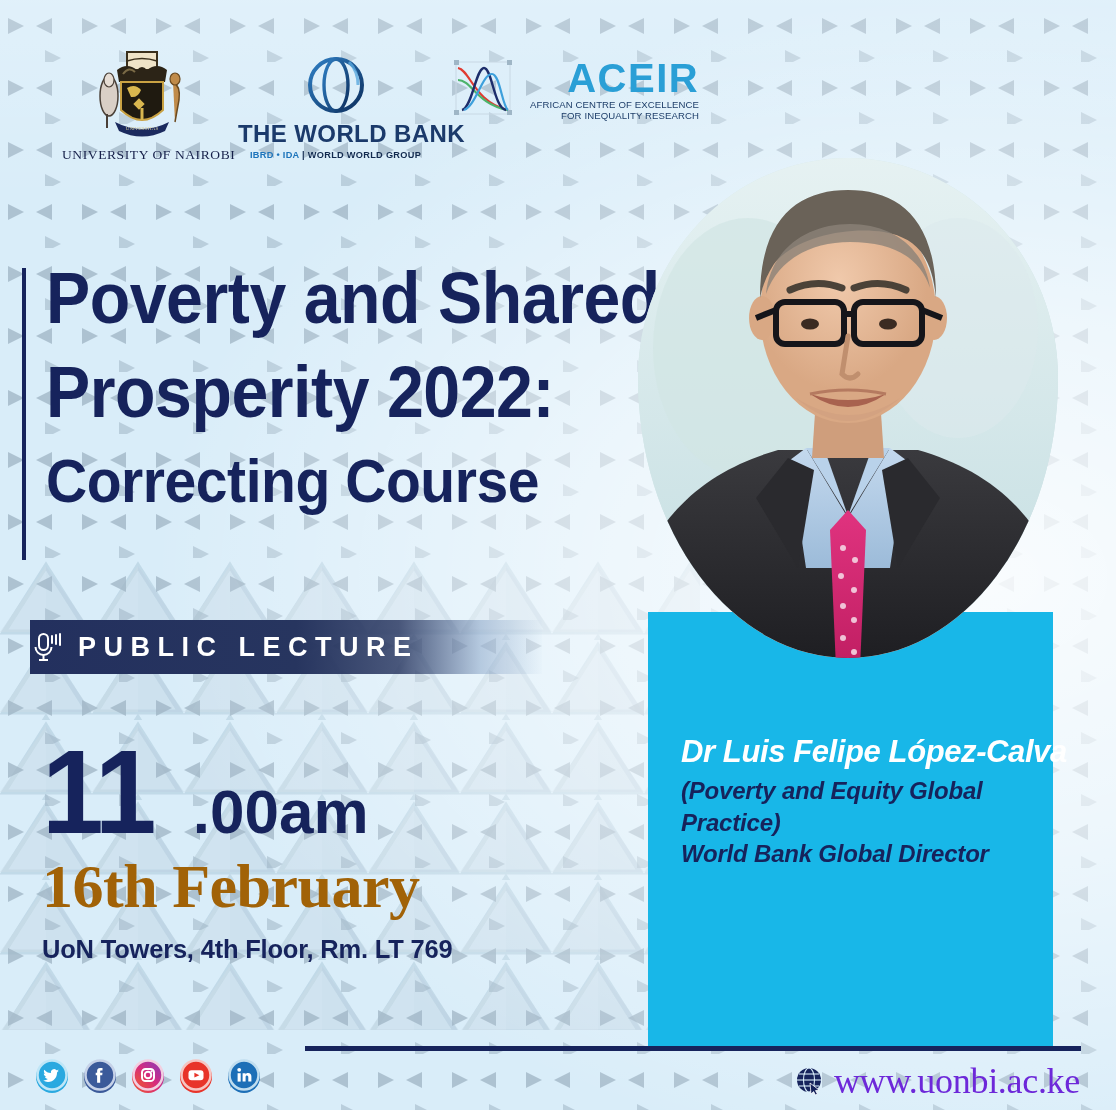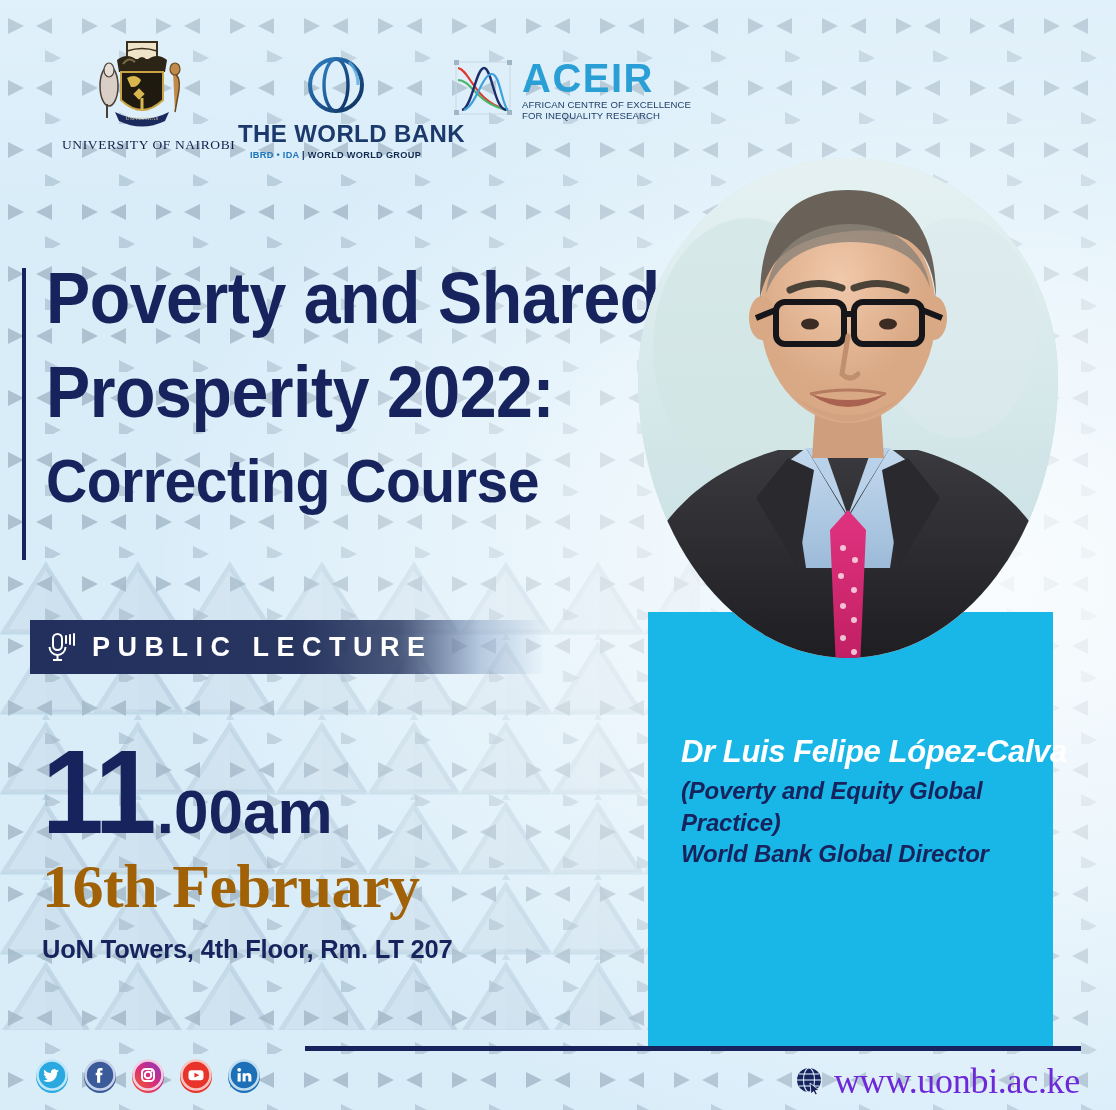--- a/index.html
+++ b/index.html
@@ -113,7 +113,8 @@
     top: 20px;
     display: flex;
     align-items: flex-start;
-    gap: 8px;
+    gap: 16px;
+    text-align: right;
   }
   .aceir-mark { width: 62px; height: 62px; display: block; }
   .aceir-text { padding-top: 2px; }

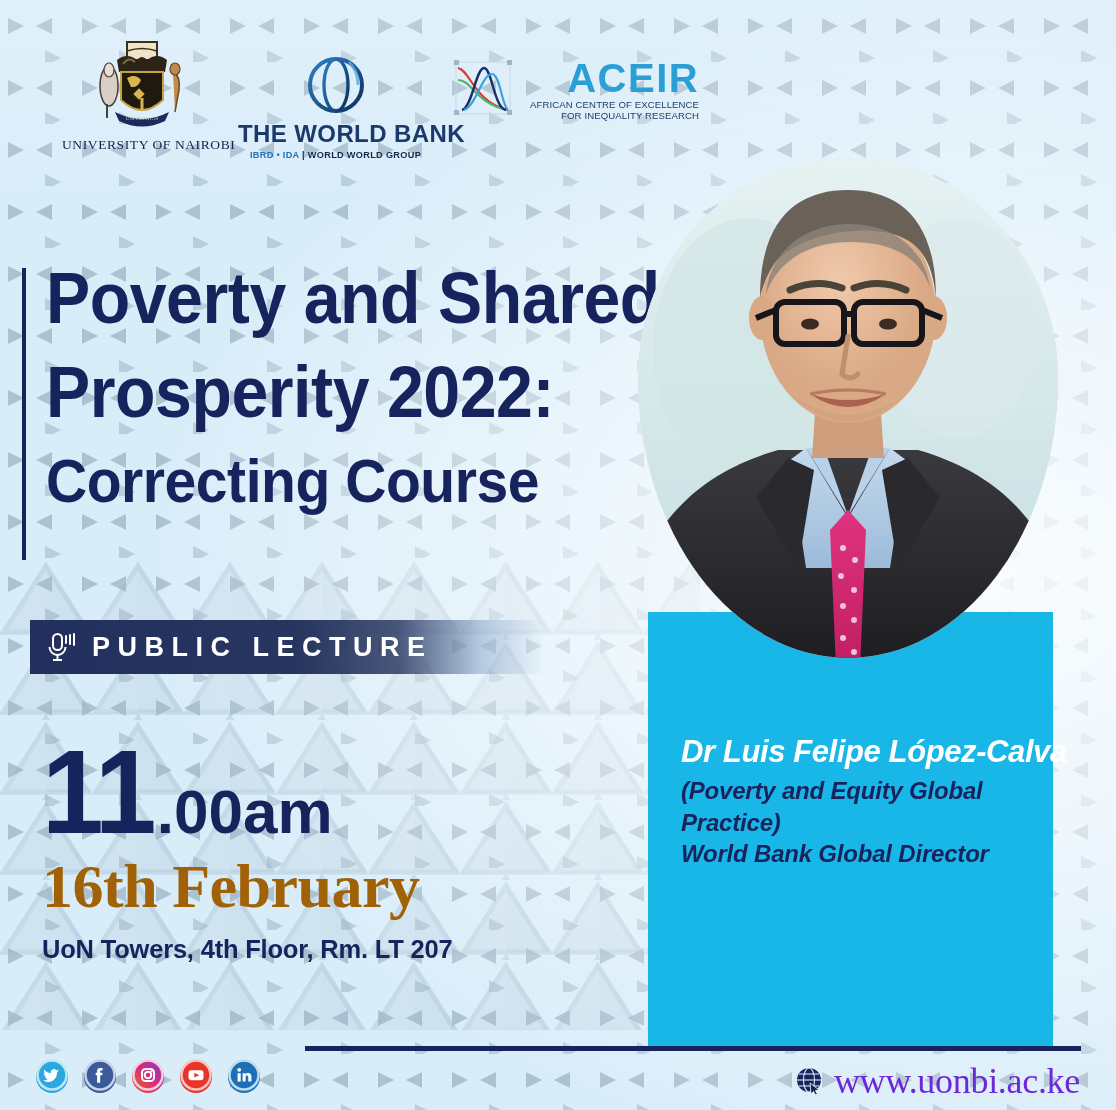--- a/index.html
+++ b/index.html
@@ -58,7 +58,7 @@
   .logo-uon {
     position: absolute;
     left: 62px;
-    top: 0;
+    top: 10px;
     width: 160px;
     text-align: center;
   }

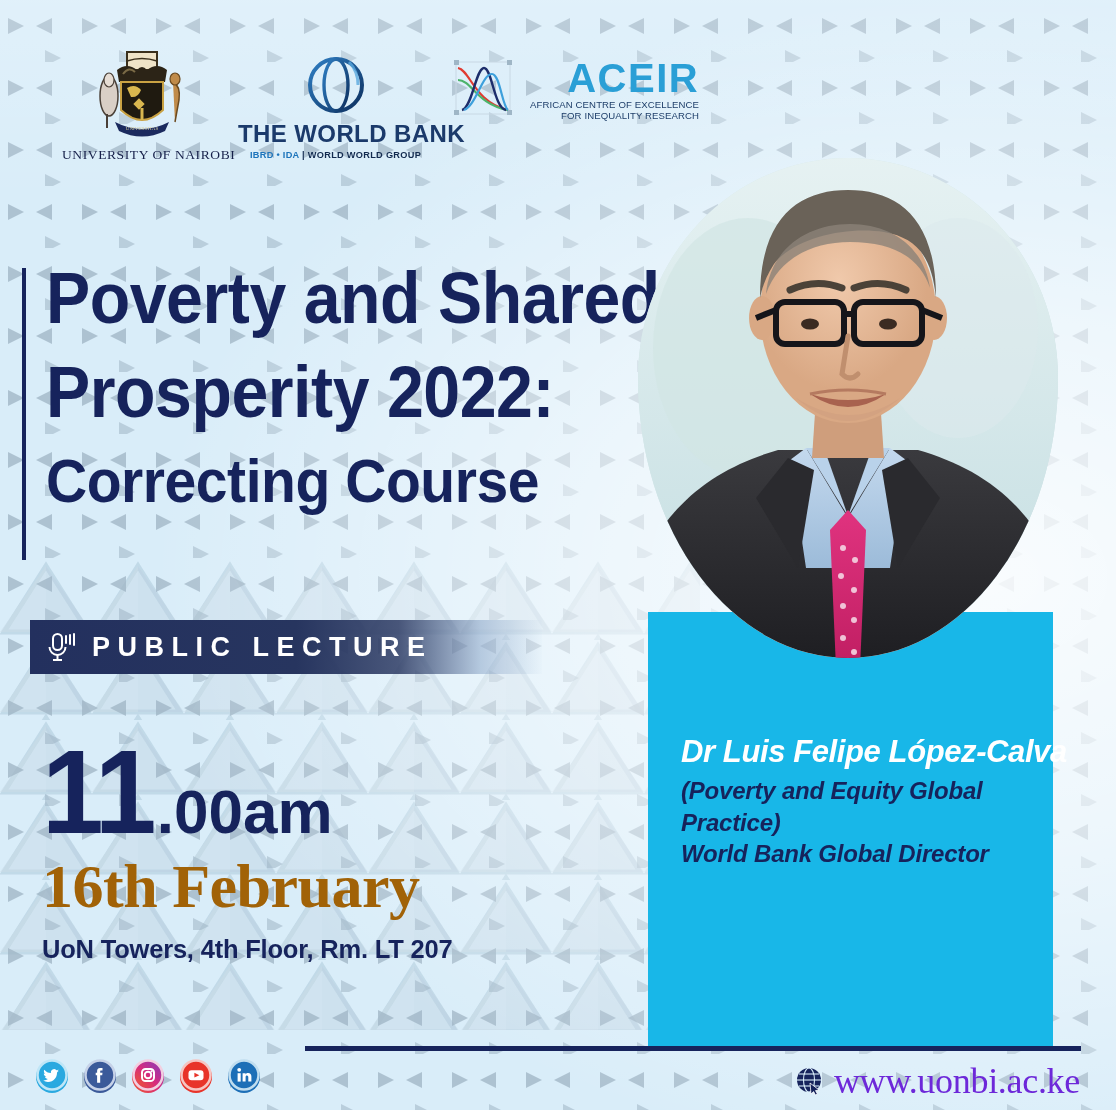--- a/index.html
+++ b/index.html
@@ -177,7 +177,6 @@
        rgba(120,150,190,0.45) 88%, rgba(190,215,235,0.05) 100%);
     display: flex;
     align-items: center;
-    padding-left: 14px;
     box-sizing: border-box;
   }
   .mic-icon { width: 34px; height: 34px; flex: none; }

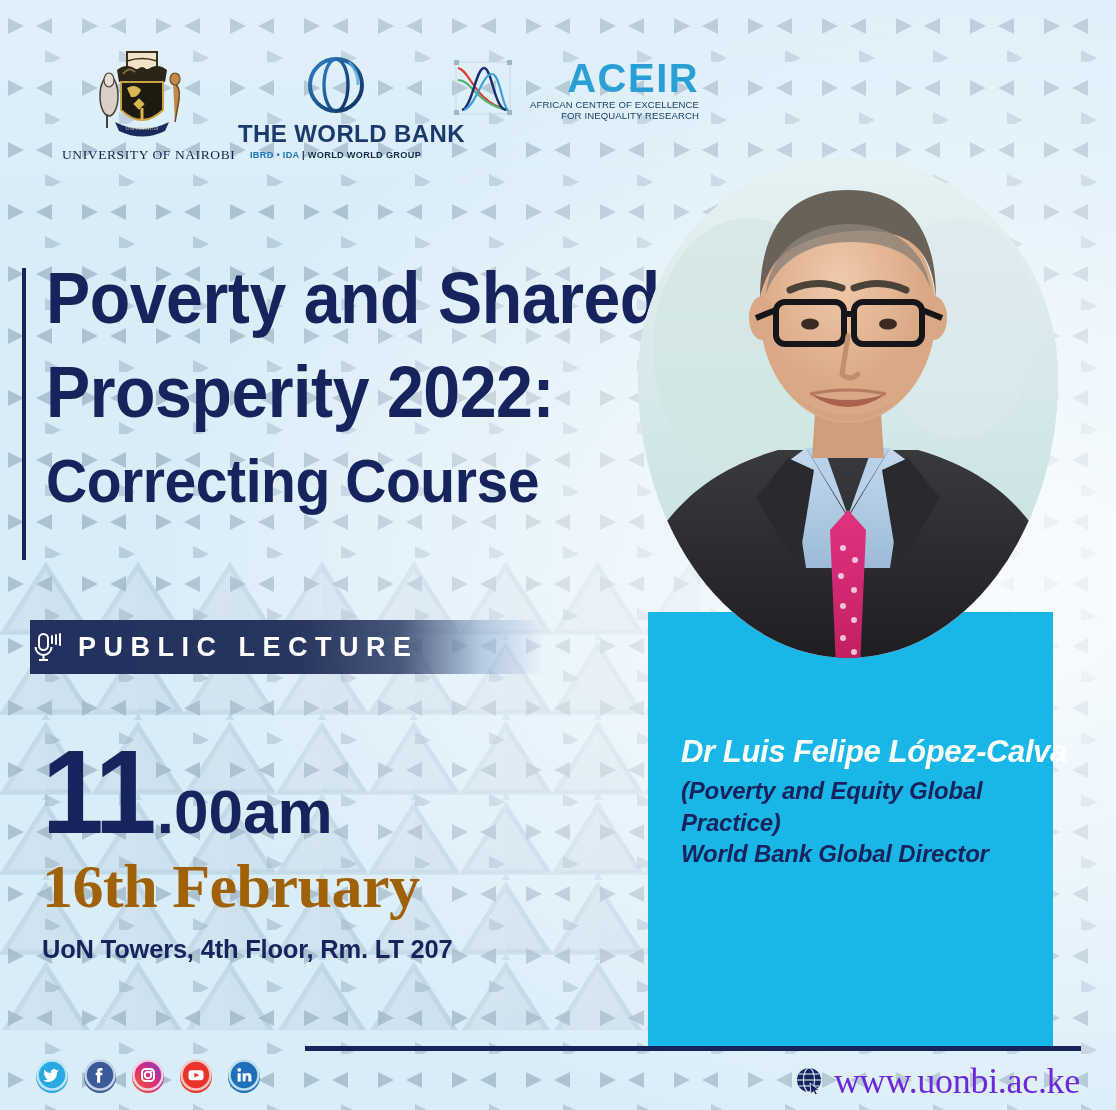--- a/index.html
+++ b/index.html
@@ -195,6 +195,7 @@
     display: flex;
     align-items: baseline;
     color: #16235c;
+    gap: 36px;
   }
   .time-hour {
     font-family: "Liberation Sans Narrow", "Liberation Sans", sans-serif;

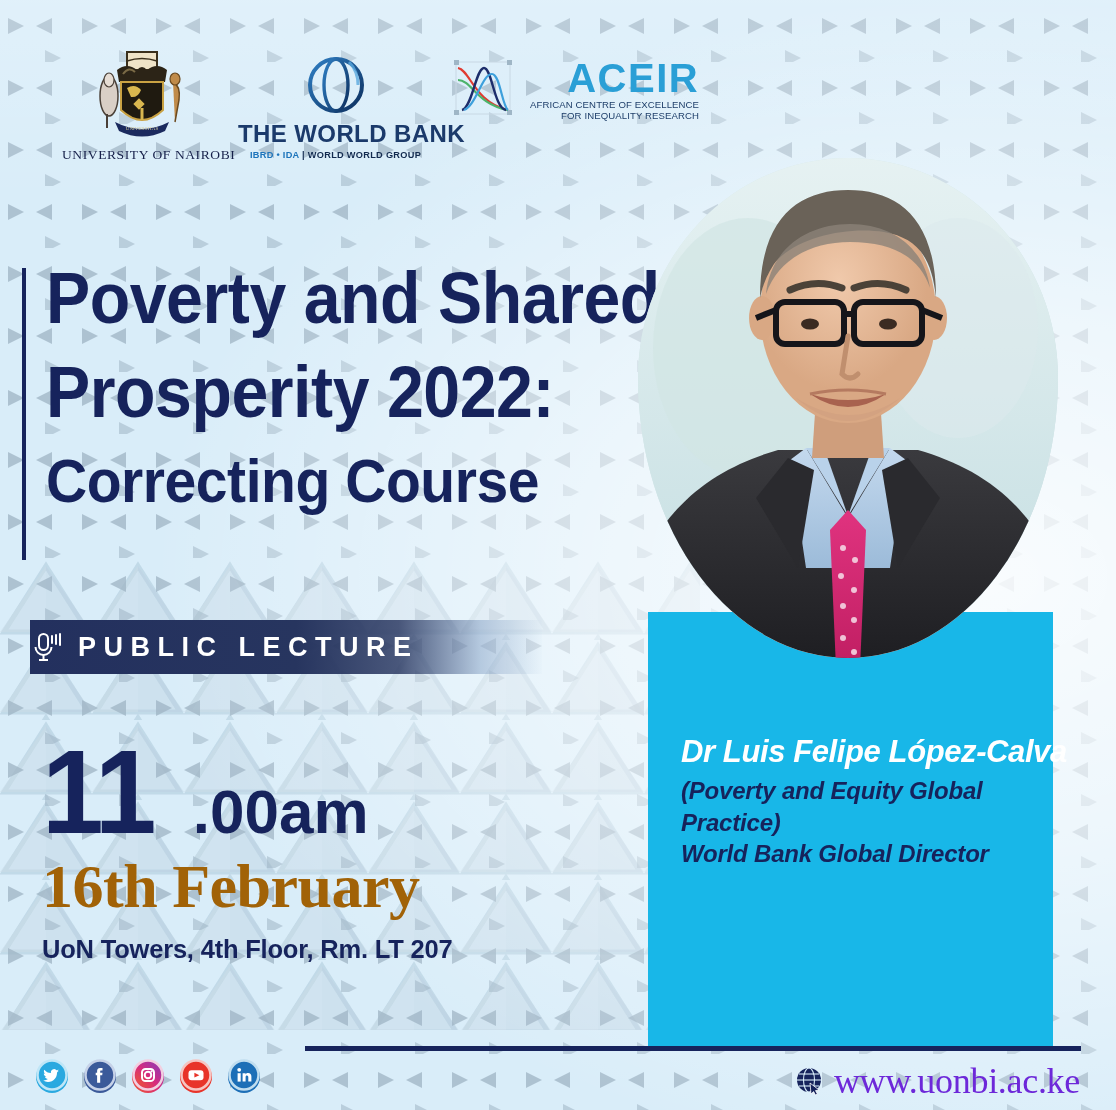--- a/index.html
+++ b/index.html
@@ -439,7 +439,7 @@
       <span class="time-min">.00am</span>
     </div>
     <div class="date-line">16th February</div>
-    <div class="venue-line">UoN Towers, 4th Floor, Rm. LT 207</div>
+    <div class="venue-line">UoN Towers, 4th Floor, Rm. LT 769</div>
   </div>
 
   <div class="cyan-panel"></div>

